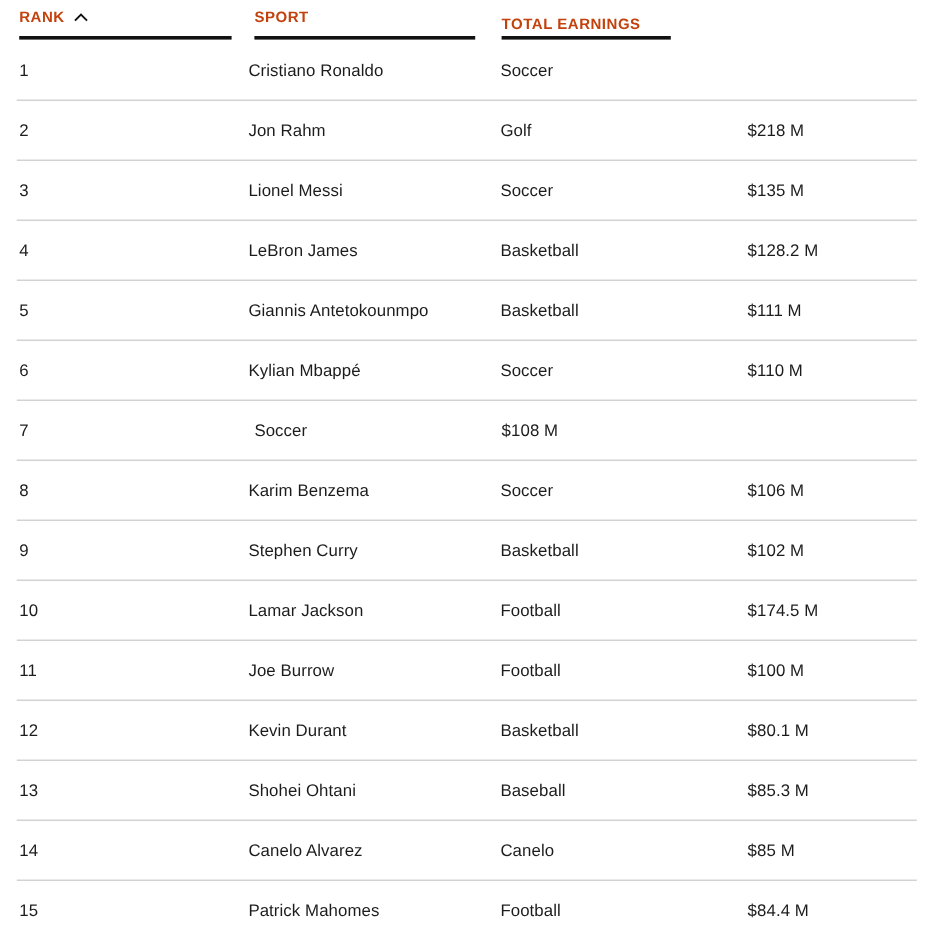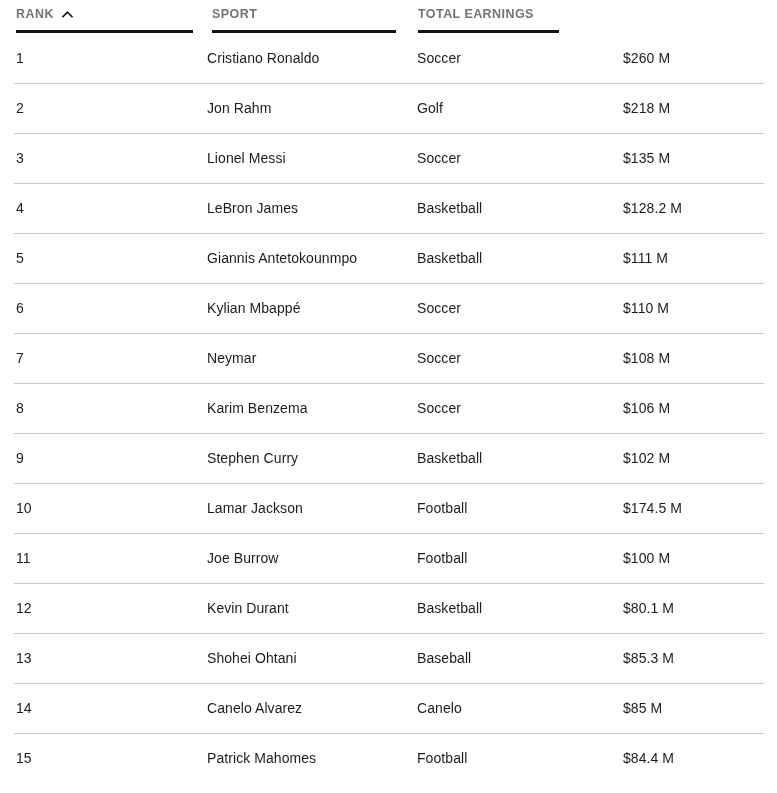--- a/index.html
+++ b/index.html
@@ -36,7 +36,7 @@
     font-weight: bold;
     letter-spacing: 0.035em;
     text-transform: uppercase;
-    color: #737373;
+    color: #c2410c;
     white-space: nowrap;
     display: flex;
     align-items: flex-start;

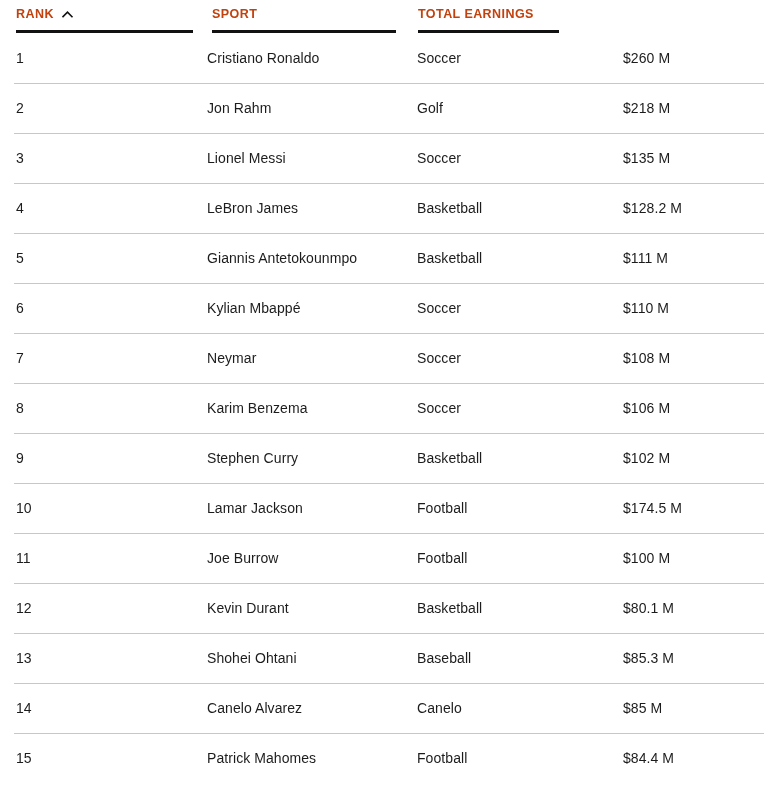--- a/index.html
+++ b/index.html
@@ -58,7 +58,7 @@
   .th-name::after   { left: 4px;  right: 10px; }
   .th-sport     { width: 203px; padding-left: 9px; }
   .th-sport::after  { left: 9px;  right: 10px; }
-  .th-earnings  { width: 166px; padding-left: 12px; }
+  .th-earnings  { width: 166px; padding-left: 12px; align-items: center; }
   .th-earnings::after { left: 12px; right: 13px; }
 
   .th-label { display: inline-block; }

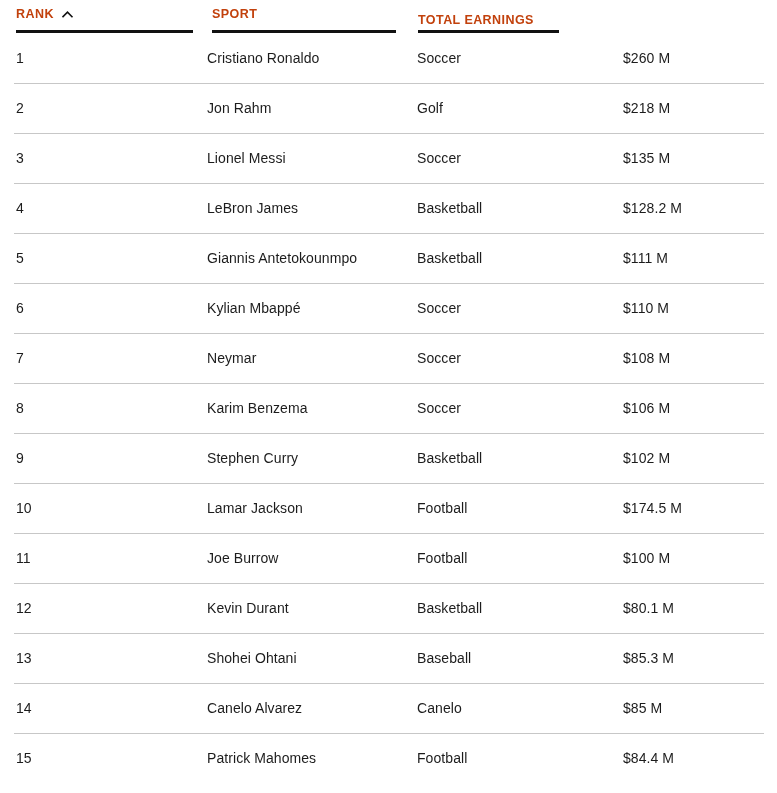--- a/index.html
+++ b/index.html
@@ -137,7 +137,6 @@
         <div class="td td-rank">1</div>
         <div class="td td-name">Cristiano Ronaldo</div>
         <div class="td td-sport">Soccer</div>
-        <div class="td td-earnings">$260 M</div>
       </div>
       <div class="trow">
         <div class="td td-rank">2</div>

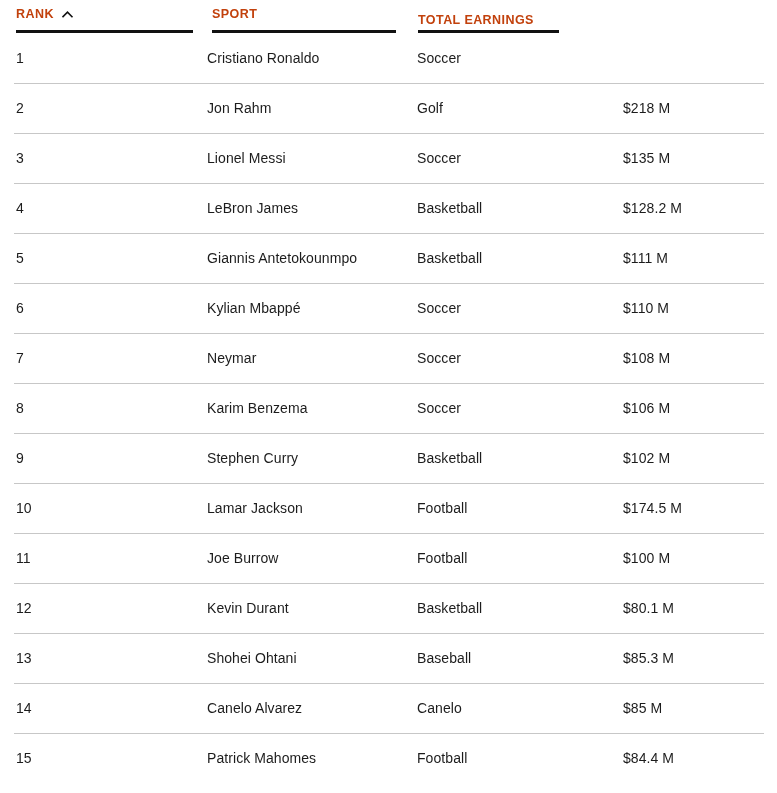--- a/index.html
+++ b/index.html
@@ -170,7 +170,6 @@
       </div>
       <div class="trow">
         <div class="td td-rank">7</div>
-        <div class="td td-name">Neymar</div>
         <div class="td td-sport">Soccer</div>
         <div class="td td-earnings">$108 M</div>
       </div>

